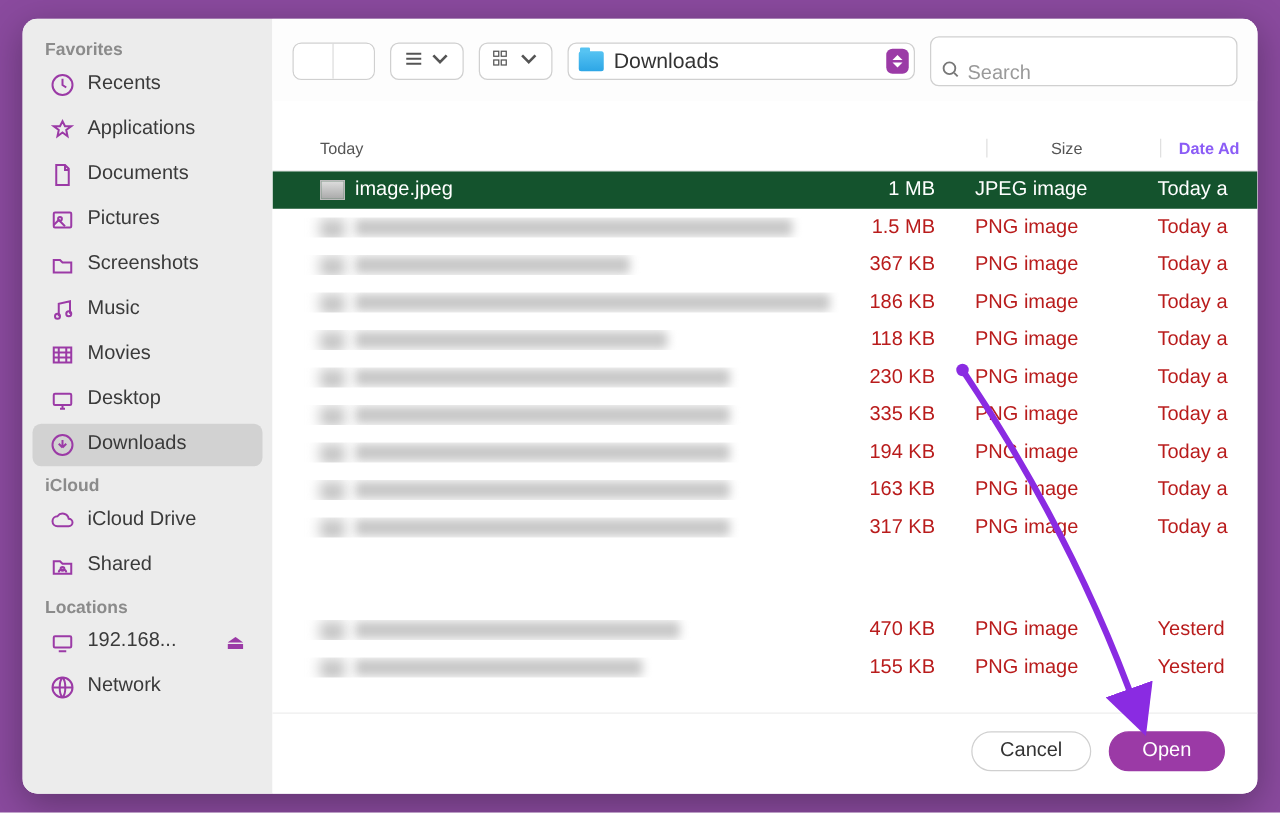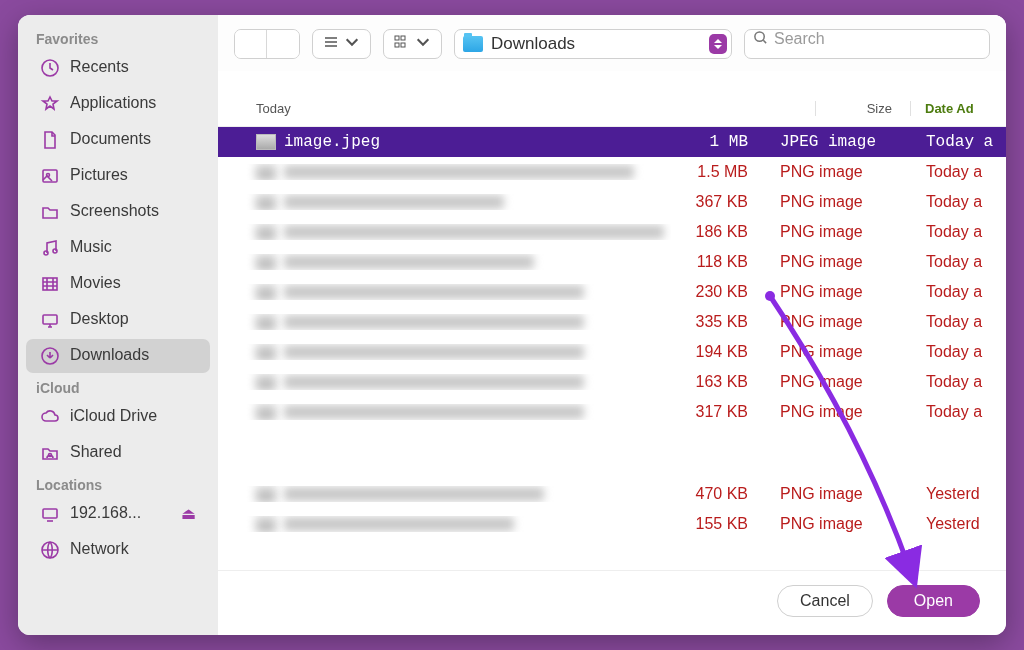--- a/index.html
+++ b/index.html
@@ -135,10 +135,10 @@
   .loc-popup .updown::before{ top:1px; border-bottom-color:#fff;}
   .loc-popup .updown::after{ bottom:1px; border-top-color:#fff;}
   .search {
-    display: flex; align-items: flex-start;
+    display: flex; align-items: flex-end;
     border: 1px solid #d0d0d0;
     border-radius: 7px;
-    height: 30px;
+    height: 40px;
     padding: 0 8px;
     min-width: 210px;
     background: #fff;

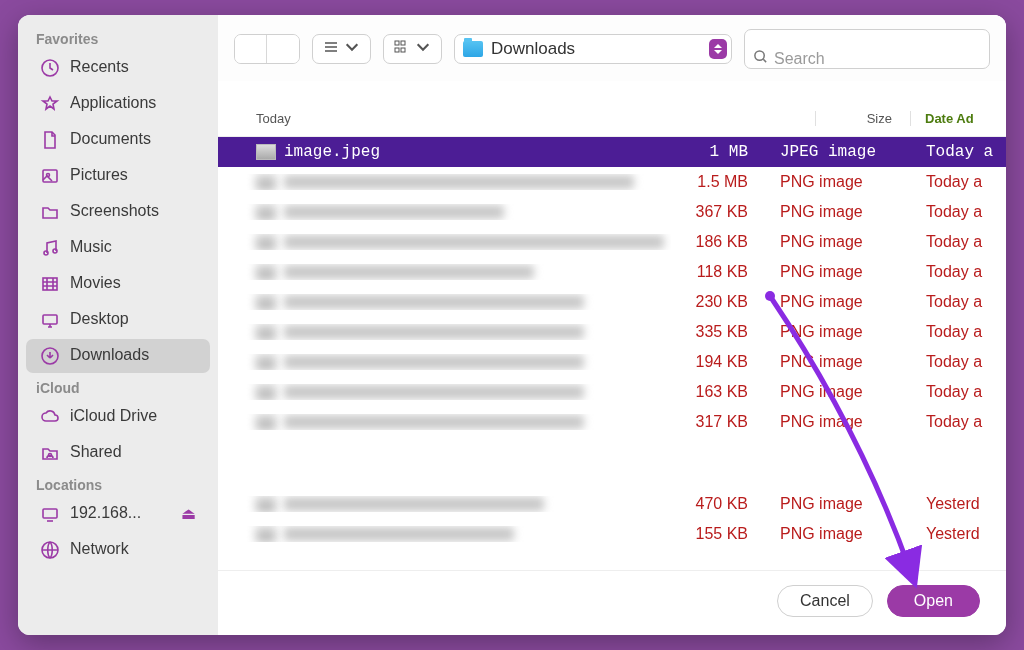--- a/index.html
+++ b/index.html
@@ -164,7 +164,7 @@
   .thead .col-name { flex: 1; padding-left: 38px; }
   .thead .col { width: 160px; padding-left: 14px; border-left: 1px solid #e0e0e0; text-align:left;}
   .thead .col.size { width: 95px; text-align: right; padding-right: 18px; padding-left:0;}
-  .thead .col.date { width: 96px; font-weight: 700; color:#4d7c0f; padding-right:0;}
+  .thead .col.date { width: 78px; font-weight: 700; color:#8b5cf6; padding-right:0;margin-left:44px;}
   
   .file-list { flex:1; overflow:hidden; position:relative;}
   .row {

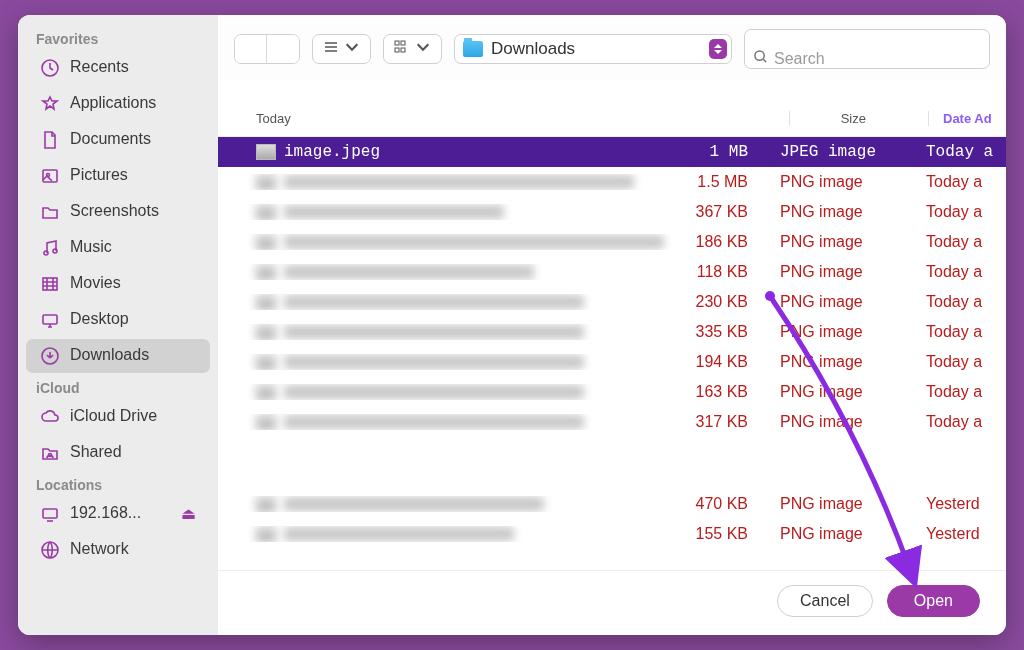--- a/index.html
+++ b/index.html
@@ -189,9 +189,8 @@
   .row .fkind { width: 160px; padding-left: 14px; }
   .row .fdate { width: 80px; white-space:nowrap; }
   .row.selected {
-    background: #4c1d95;
+    background: #14532d;
     color: #fff;
-    font-family: Liberation Mono, monospace;
   }
   .row .blurred {
     filter: blur(5px);

